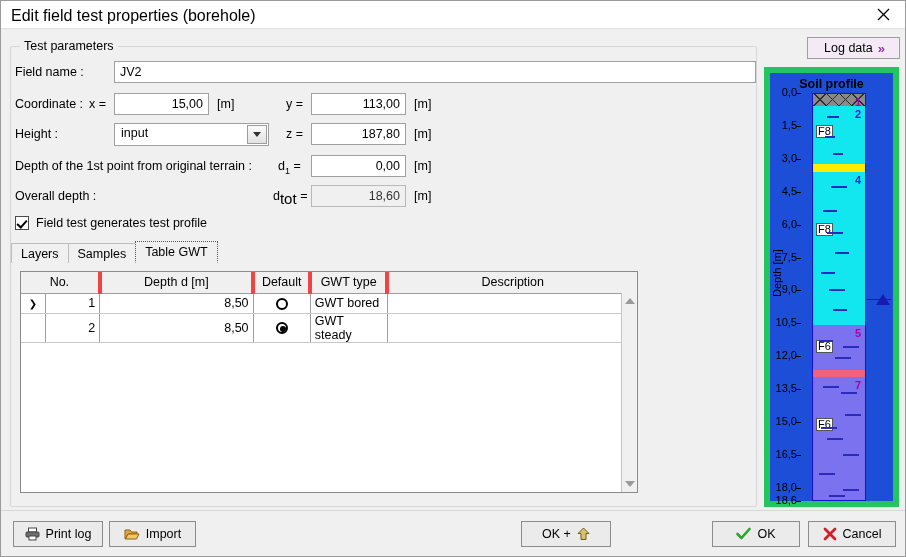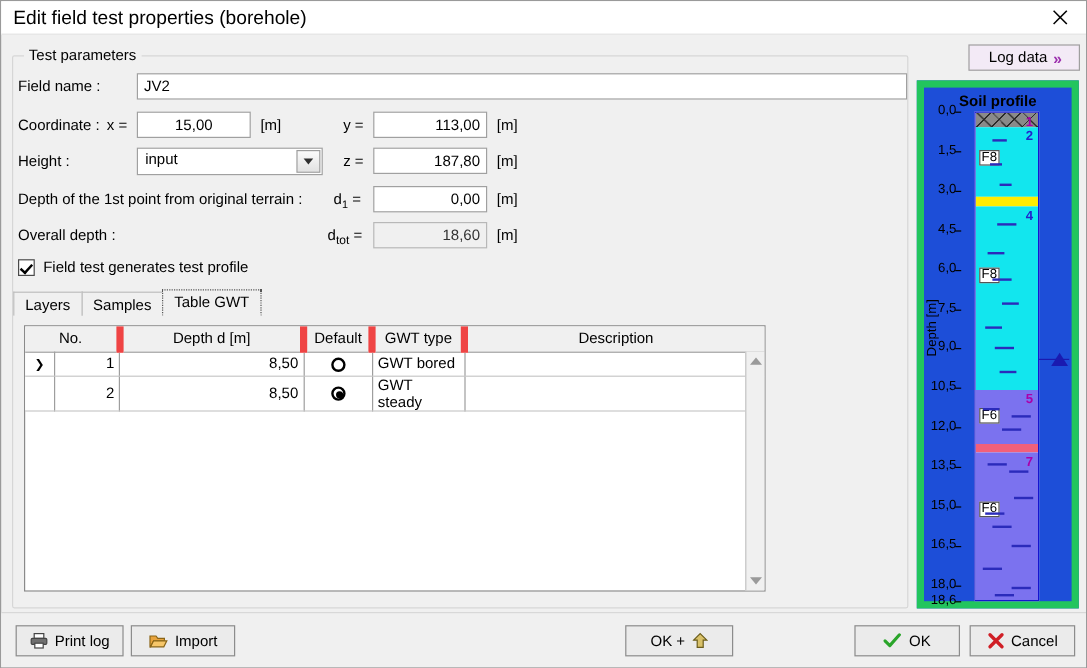--- a/index.html
+++ b/index.html
@@ -357,7 +357,7 @@
 
   <div class="flabel" style="left:14px; top:96px;">Coordinate :</div>
   <div class="flabel" style="left:88px; top:96px;">x =</div>
-  <input class="finput num" style="left: 113px; top: 92px; width: 95px; text-align: center;" value="15,00">
+  <input class="finput num" style="left: 113px; top: 92px; width: 95px;" value="15,00">
   <div class="unit" style="left:216px; top:96px;">[m]</div>
   <div class="flabel" style="left:285px; top:96px;">y =</div>
   <input class="finput num" style="left: 310px; top: 92px; width: 95px;" value="113,00">

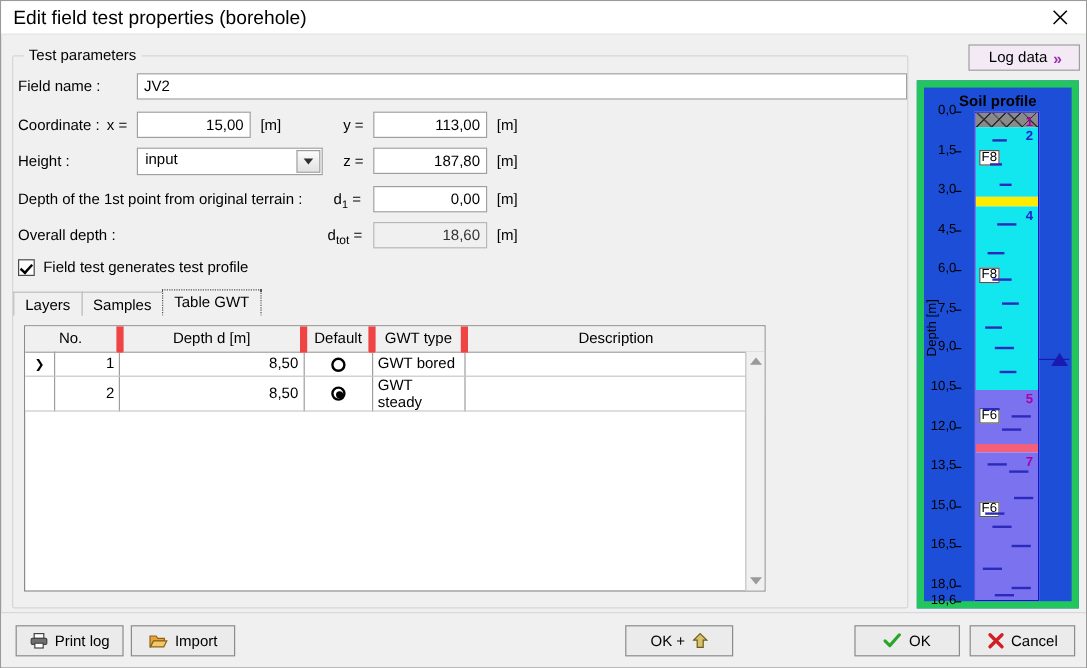--- a/index.html
+++ b/index.html
@@ -384,7 +384,7 @@
 
   <div class="flabel" style="left:14px; top:188px;">Overall depth :</div>
   <div class="flabel" style="left:272px; top:188px;">
-    <span>d</span><sub style="font-size:10px">tot</sub>
+    <span>d</span><sub style="font-size:15px">tot</sub>
     <span>=</span>
   </div>
   <input class="finput num readonly" style="left: 310px; top: 184px; width: 95px;" readonly="" value="18,60">

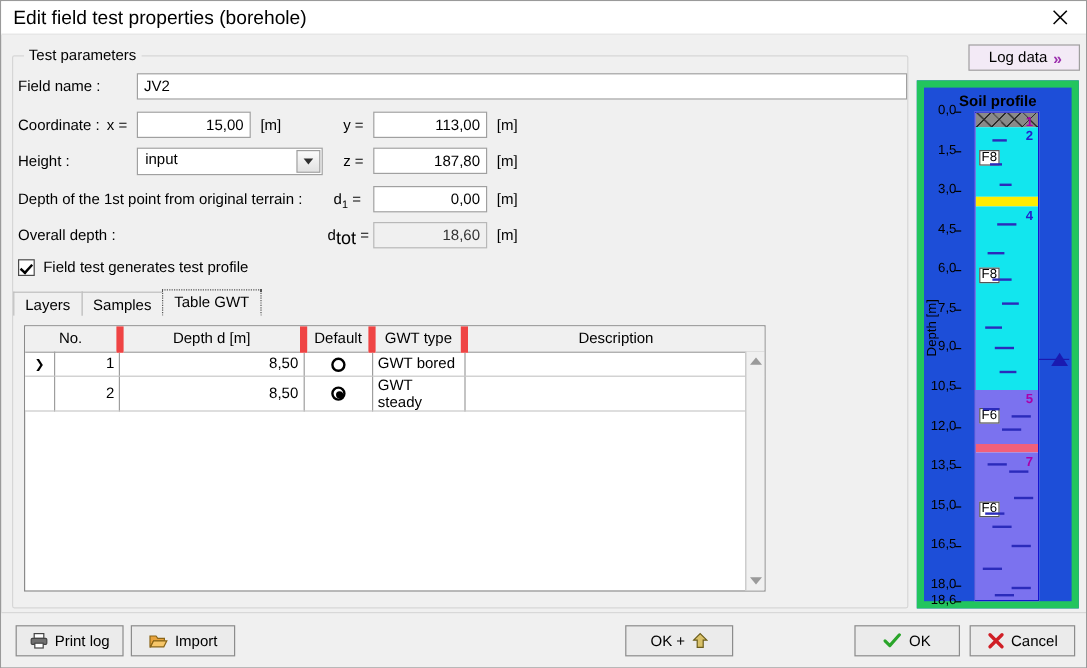--- a/index.html
+++ b/index.html
@@ -166,7 +166,7 @@
   #tbl th {
     height: 21px;
     background: #f0f0f0;
-    border-right: 6px solid #ef4444;
+    border-right: 4px solid #ef4444;
     border-bottom: 1px solid #9e9e9e;
     font-weight: normal;
     font-size: 12.5px;

